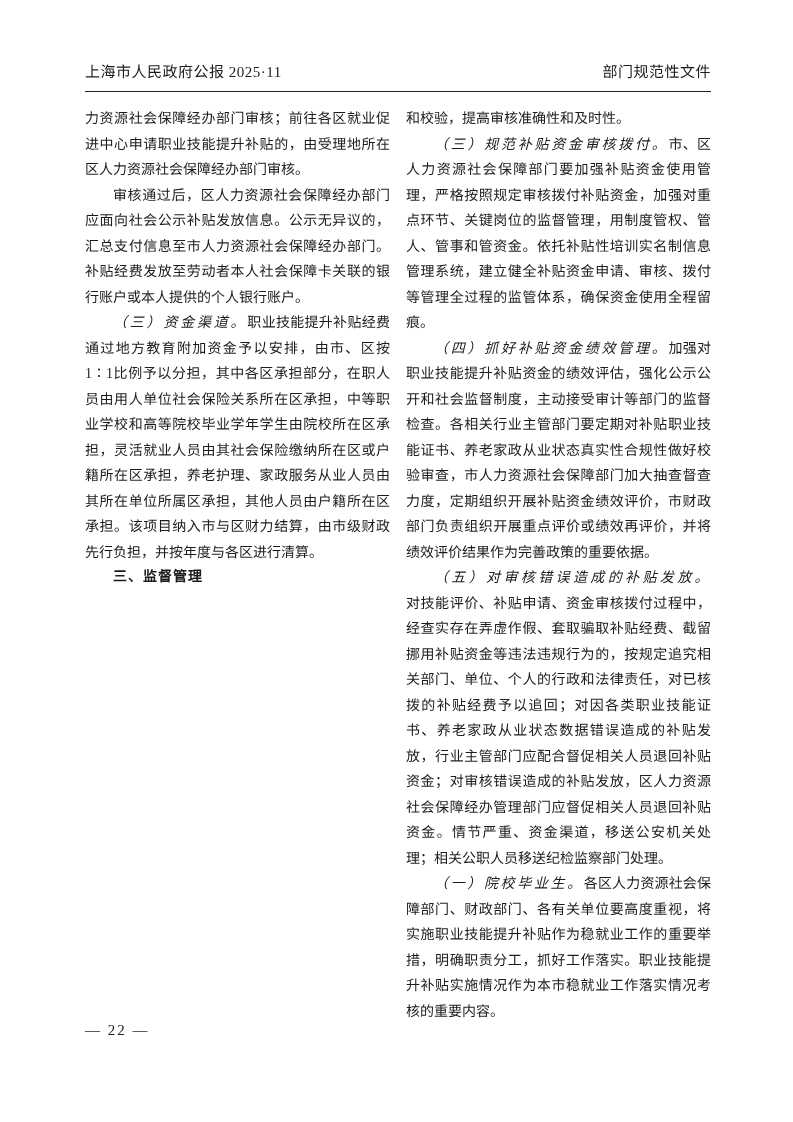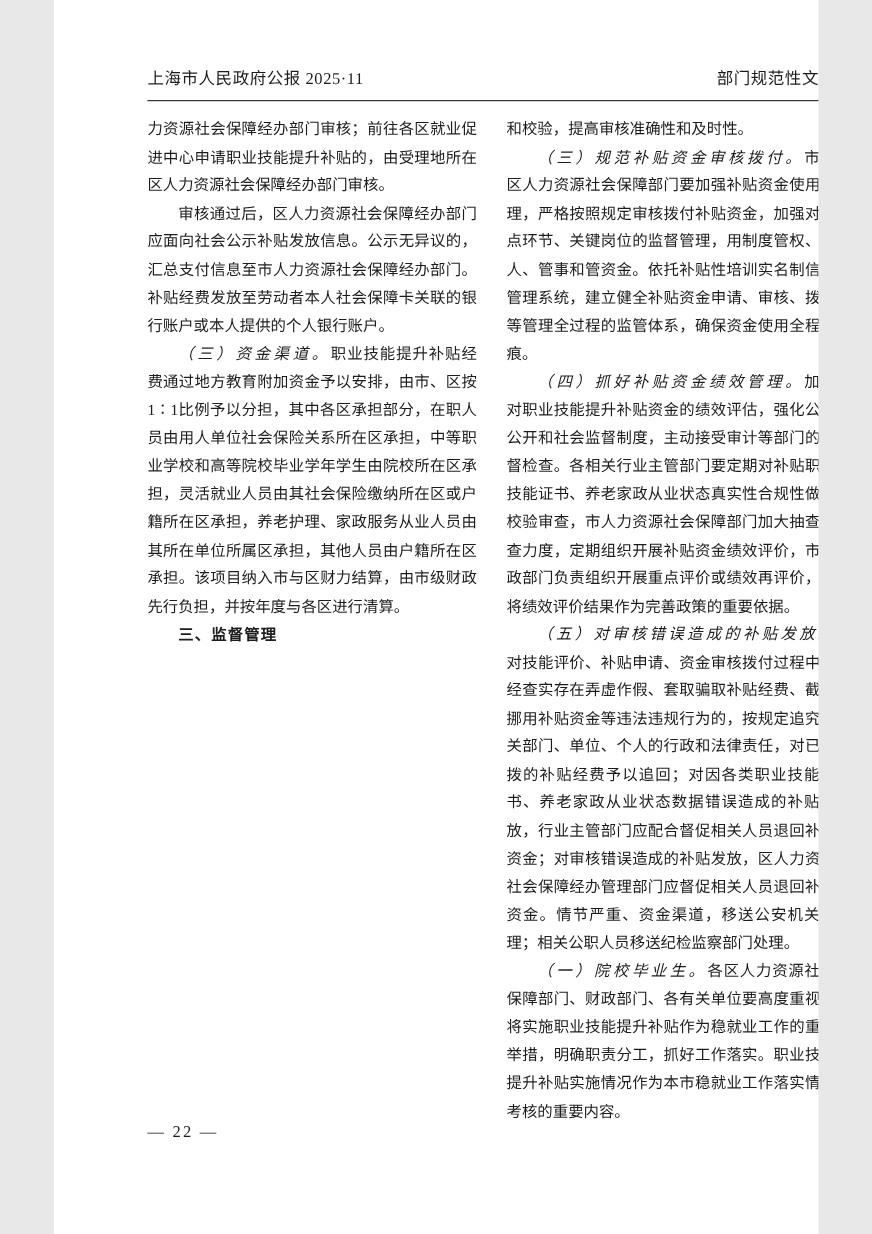--- a/index.html
+++ b/index.html
@@ -9,7 +9,7 @@
   }
   .page {
     position: relative;
-    width: 695px;
+    width: 793px;
     height: 1122px;
     margin: 0 auto;
     background: #ffffff;

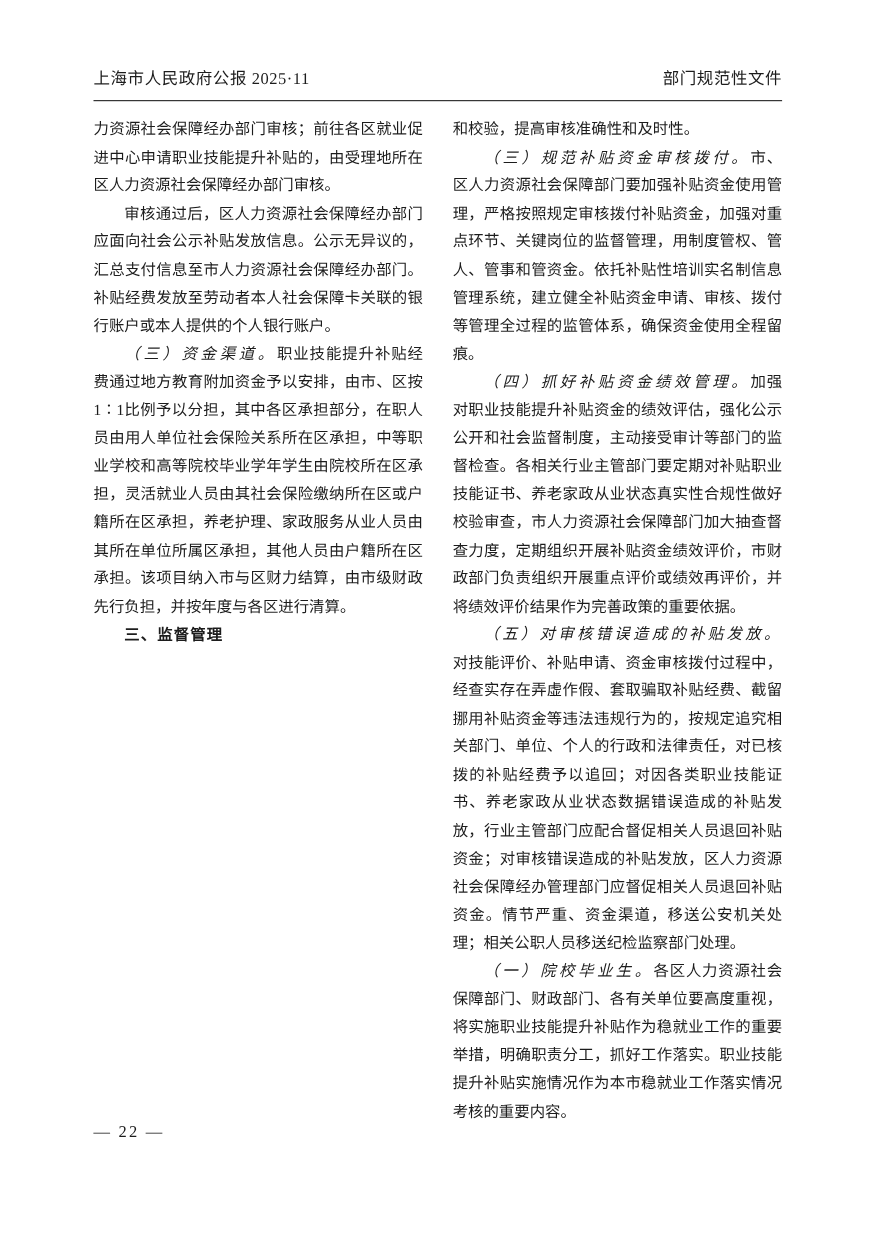--- a/index.html
+++ b/index.html
@@ -38,7 +38,7 @@
   }
   .columns {
     display: flex;
-    gap: 27px;
+    gap: 16px;
     margin-top: 14px;
   }
   .col {

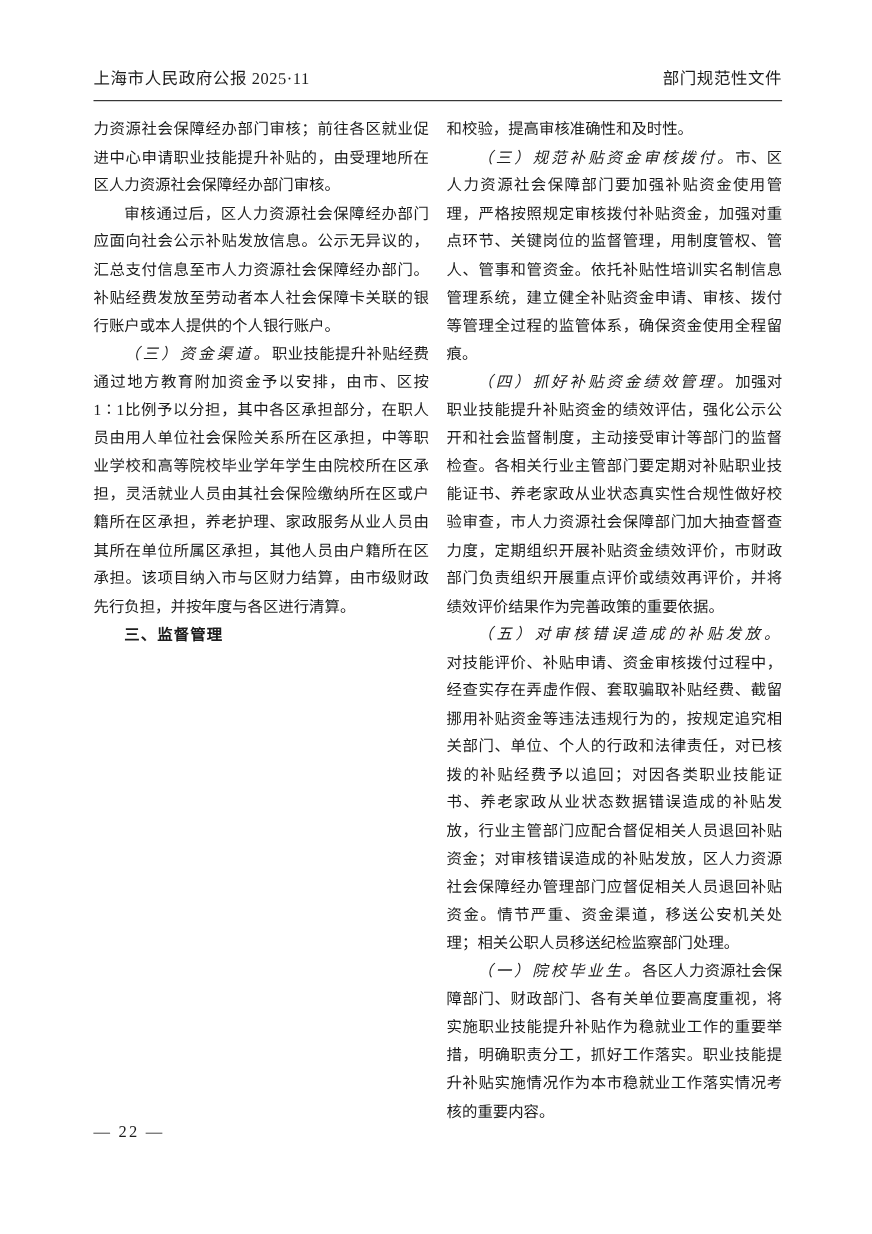--- a/index.html
+++ b/index.html
@@ -56,7 +56,7 @@
     text-indent: 0;
   }
   .col p.heading {
-    font-family: Liberation Sans, sans-serif;
+    font-family: Liberation Mono, monospace;
     font-weight: 700;
     letter-spacing: 1px;
   }

